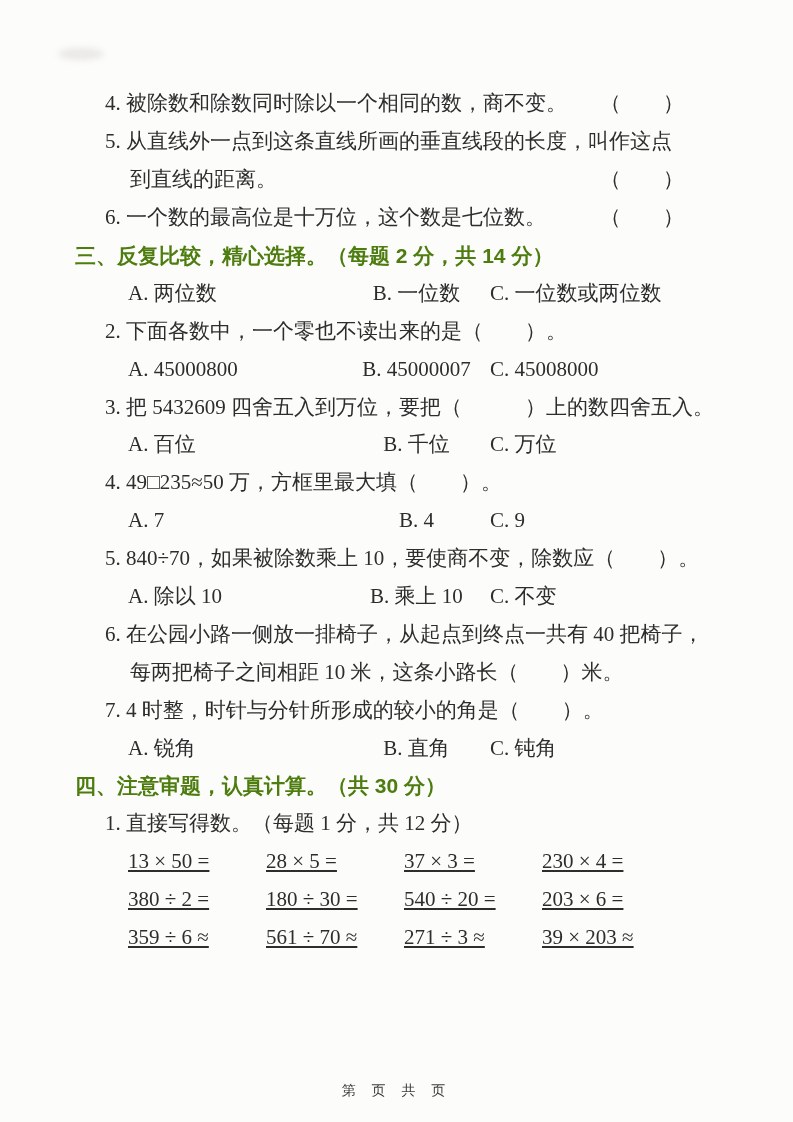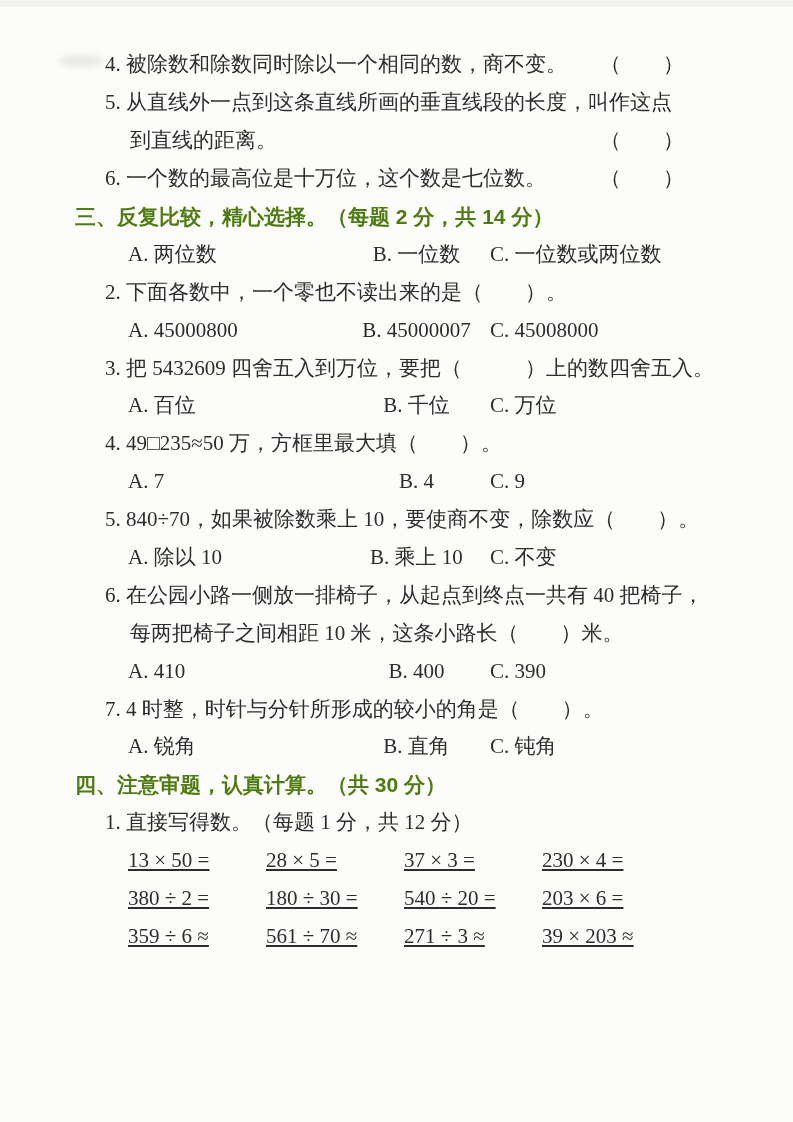--- a/index.html
+++ b/index.html
@@ -18,7 +18,7 @@
     position:absolute;left:58px;top:48px;width:46px;height:12px;
     background:rgba(185,183,178,.28);border-radius:50%;filter:blur(3px);
   }
-  .content{padding-top:39px;font-size:21px;line-height:1;margin-top:7px;}
+  .content{padding-top:85px;font-size:21px;line-height:1;}
   .row{height:37.9px;display:flex;align-items:center;white-space:nowrap;}
   .q{padding-left:105px;}
   .wrap{padding-left:130px;}

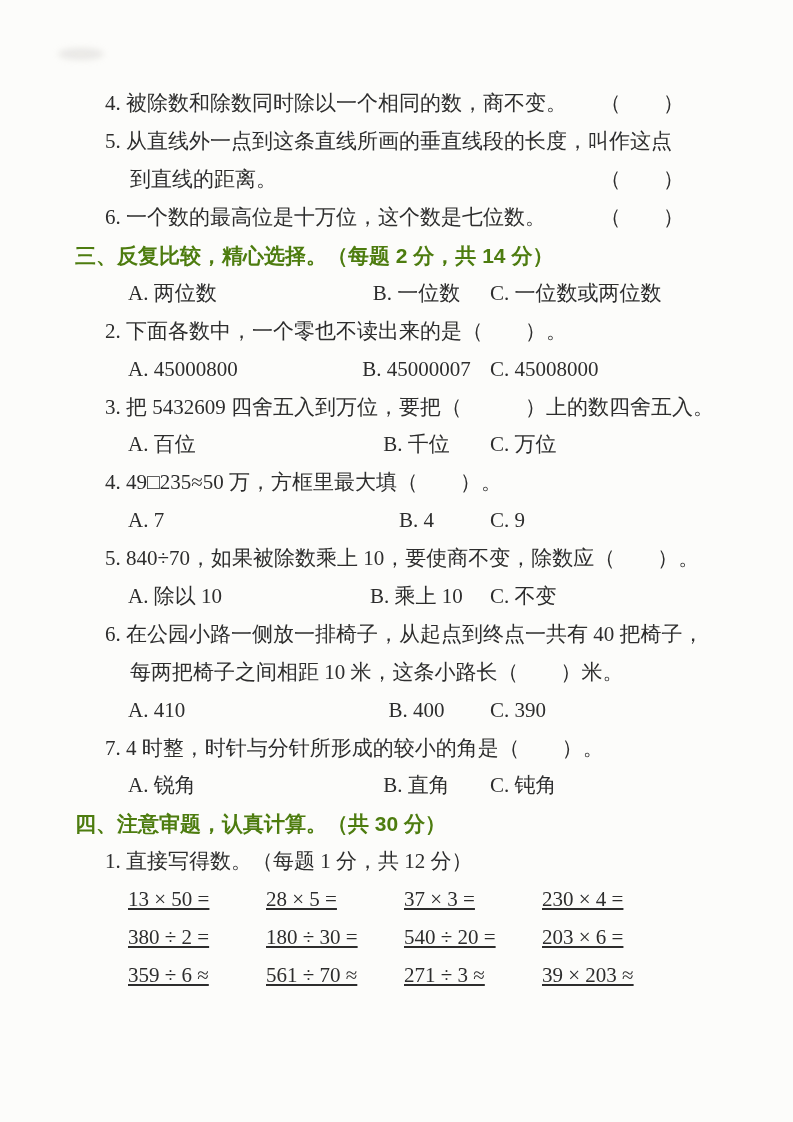--- a/index.html
+++ b/index.html
@@ -105,11 +105,6 @@
 
     <div class="row q">6. 在公园小路一侧放一排椅子，从起点到终点一共有 40 把椅子，</div>
     <div class="row wrap">每两把椅子之间相距 10 米，这条小路长（　　）米。</div>
-    <div class="row opts">
-      <span class="opt-a">A. 410</span>
-      <span class="opt-b">B. 400</span>
-      <span class="opt-c">C. 390</span>
-    </div>
 
     <div class="row q">7. 4 时整，时针与分针所形成的较小的角是（　　）。</div>
     <div class="row opts">

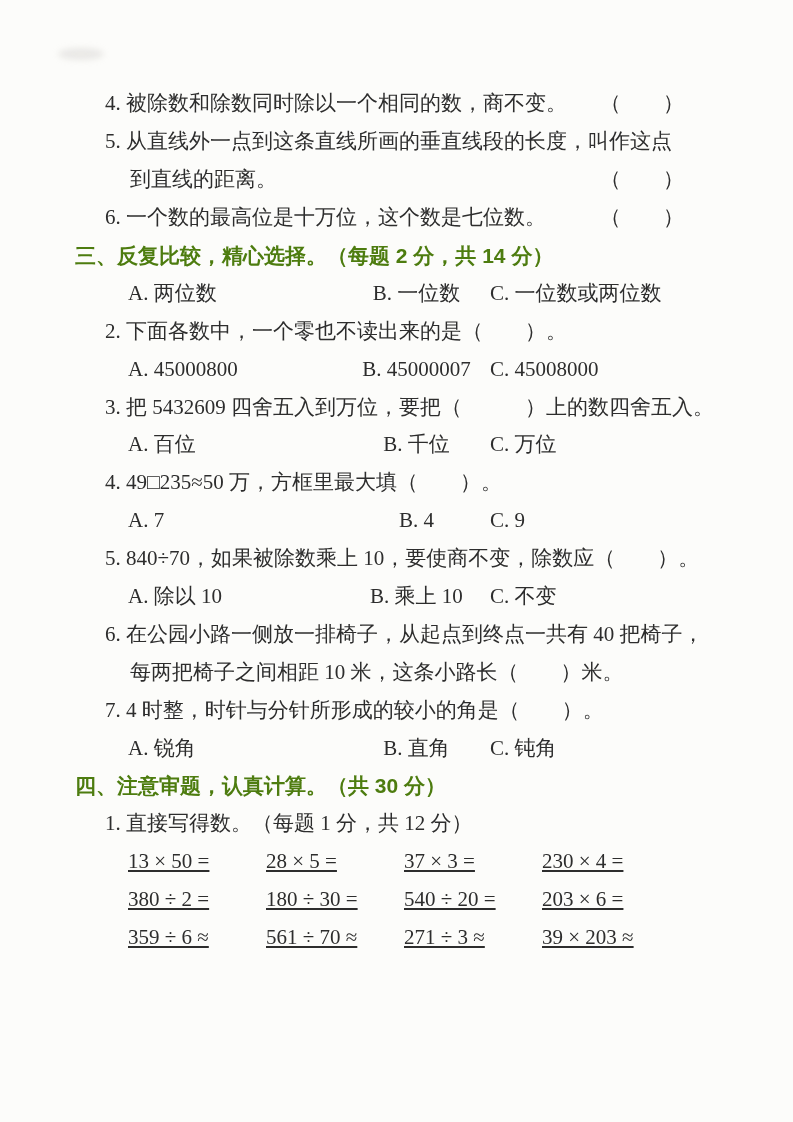--- a/index.html
+++ b/index.html
@@ -137,6 +137,7 @@
 
   </div>
 
+  <div class="footer">第 页 共 页</div>
 </div>
 
 </body></html>

